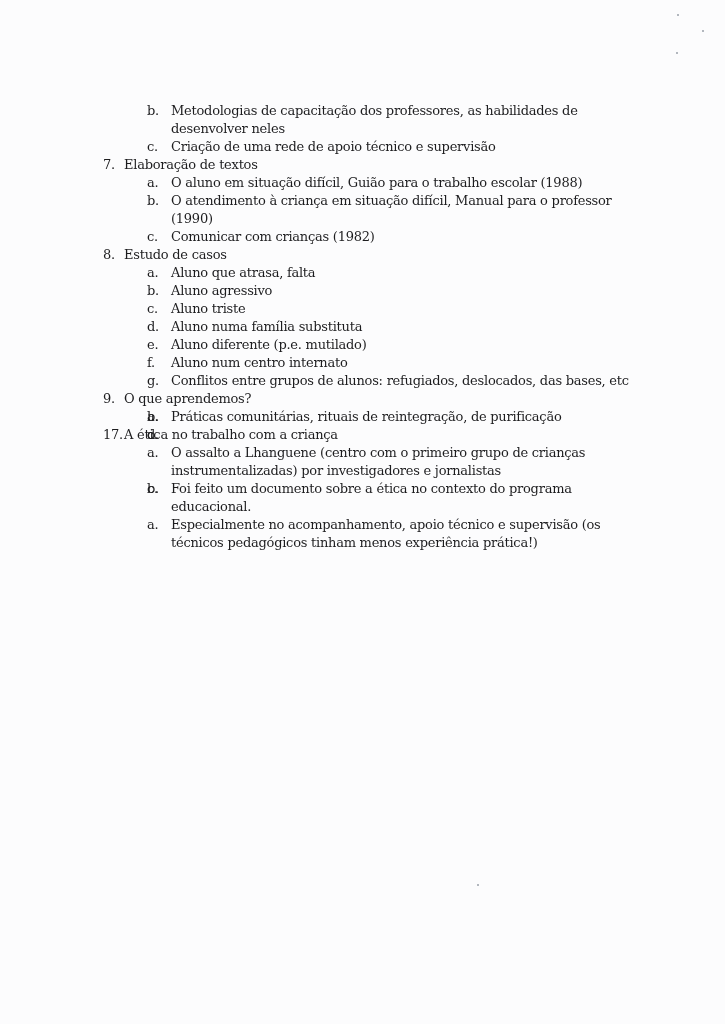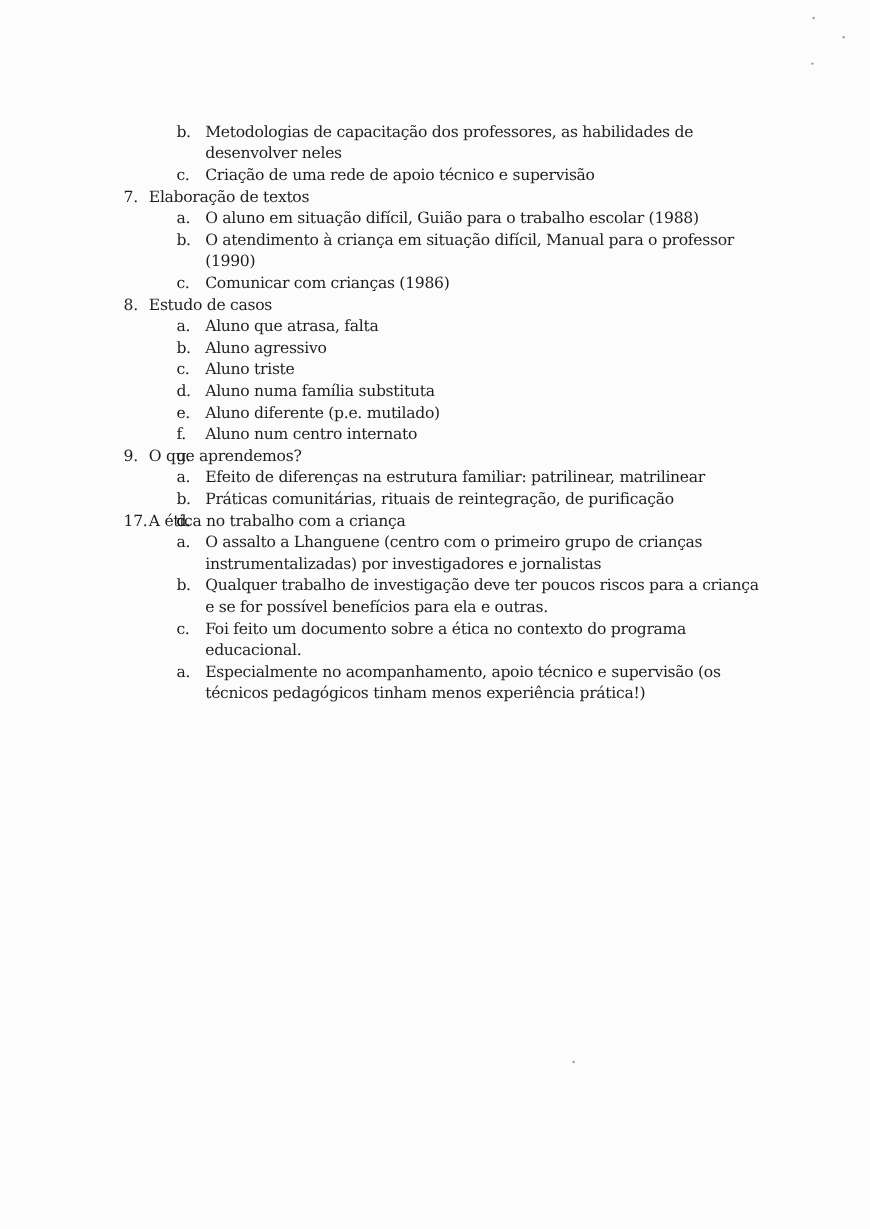--- a/index.html
+++ b/index.html
@@ -55,7 +55,7 @@
     </div>
     <div class="row sub">
       <span class="num">c.</span>
-      <span>Comunicar com crianças (1986)</span>
+      <span>Comunicar com crianças (1982)</span>
     </div>
 
     <div class="row top">

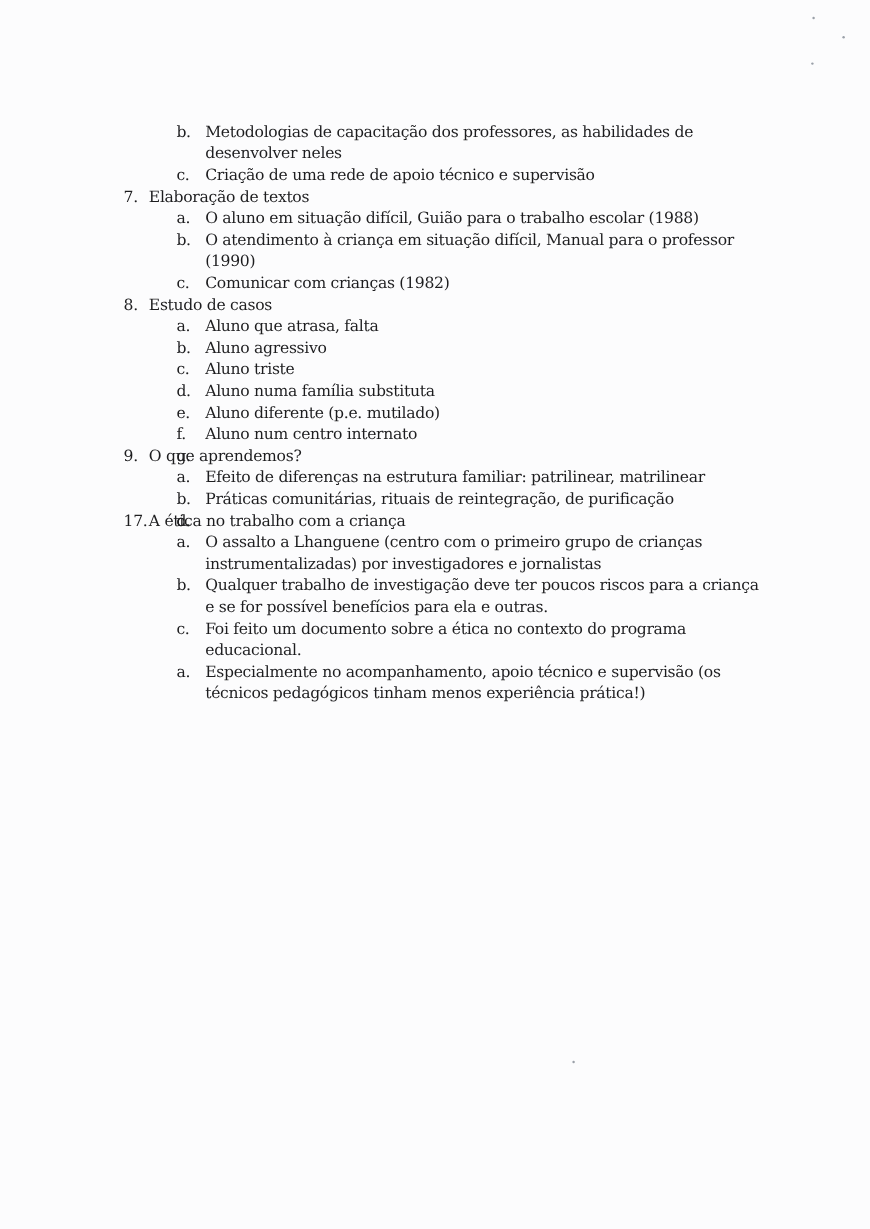--- a/index.html
+++ b/index.html
@@ -88,6 +88,7 @@
     </div>
     <div class="row sub">
       <span class="num">g.</span>
+      <span>Conflitos entre grupos de alunos: refugiados, deslocados, das bases, etc</span>
     </div>
 
     <div class="row top">

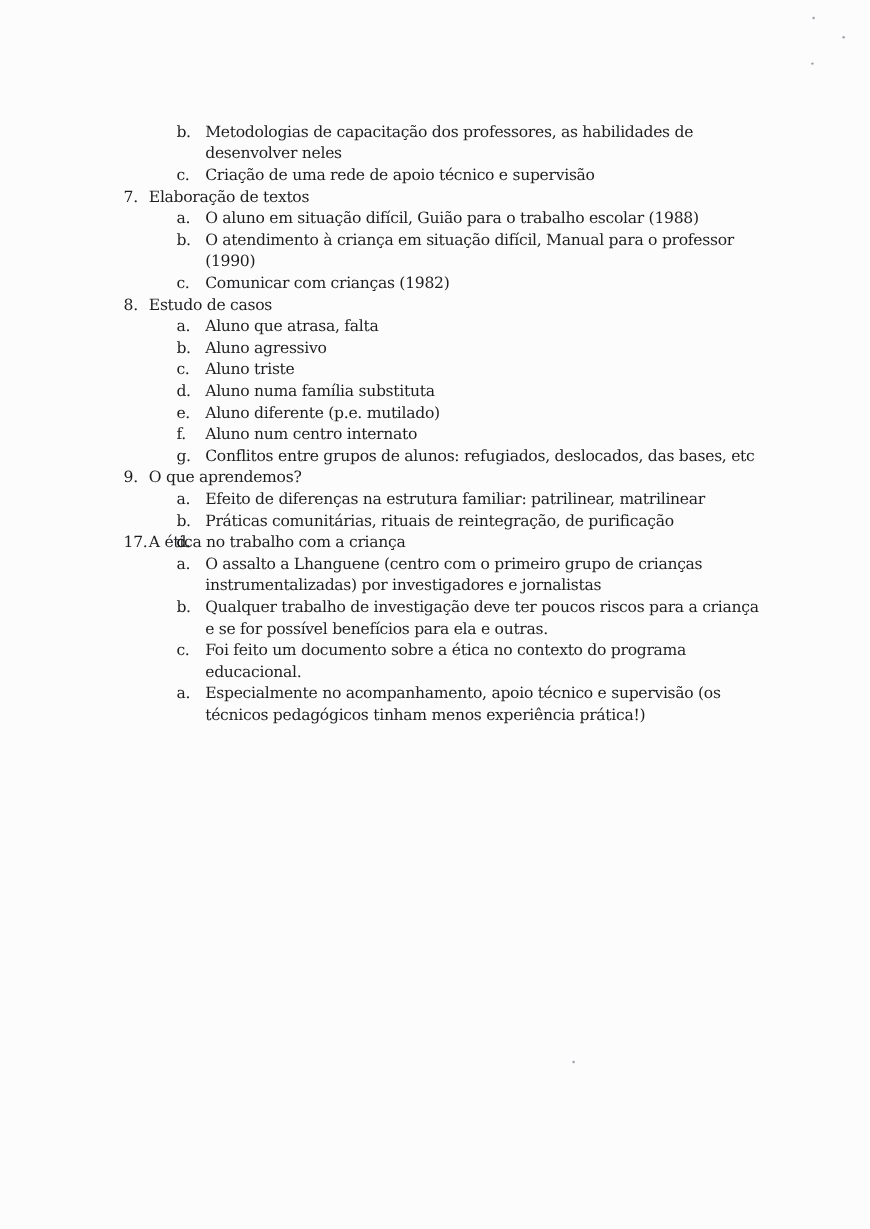--- a/index.html
+++ b/index.html
@@ -97,7 +97,6 @@
     </div>
     <div class="row sub">
       <span class="num">a.</span>
-      <span>Efeito de diferenças na estrutura familiar: patrilinear, matrilinear</span>
     </div>
     <div class="row sub">
       <span class="num">b.</span>

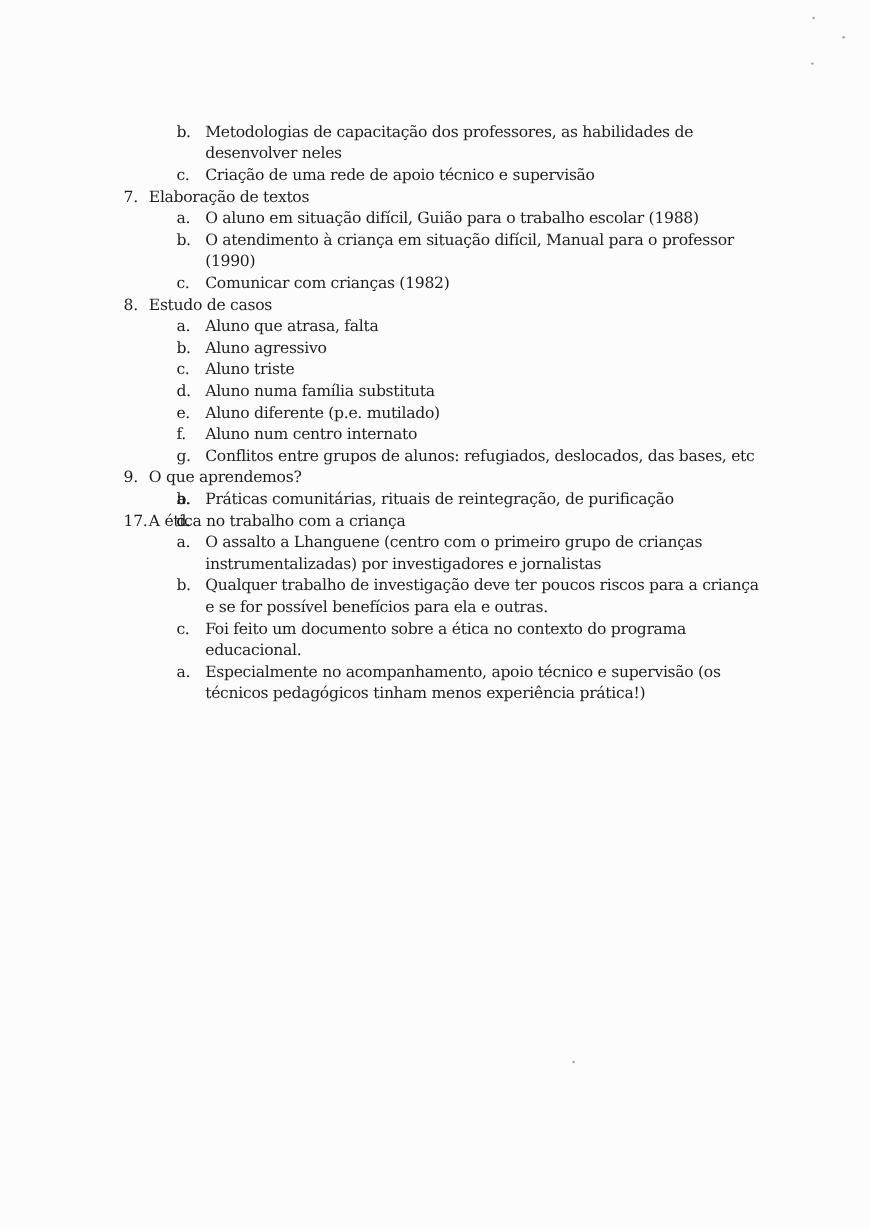--- a/index.html
+++ b/index.html
@@ -119,7 +119,6 @@
     </div>
     <div class="row sub">
       <span class="num">b.</span>
-      <span>Qualquer trabalho de investigação deve ter poucos riscos para a criança e se for possível benefícios para ela e outras.</span>
     </div>
     <div class="row sub">
       <span class="num">c.</span>

